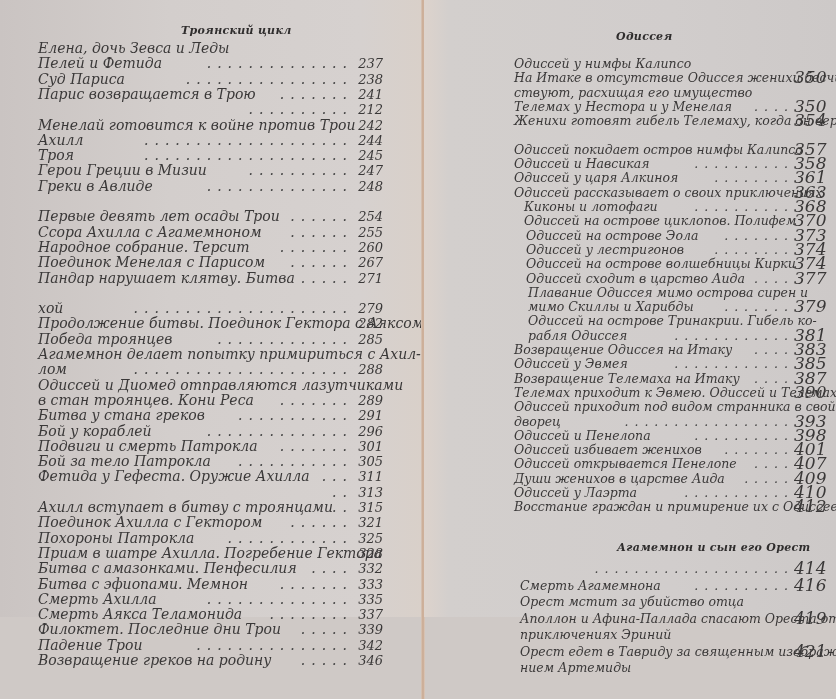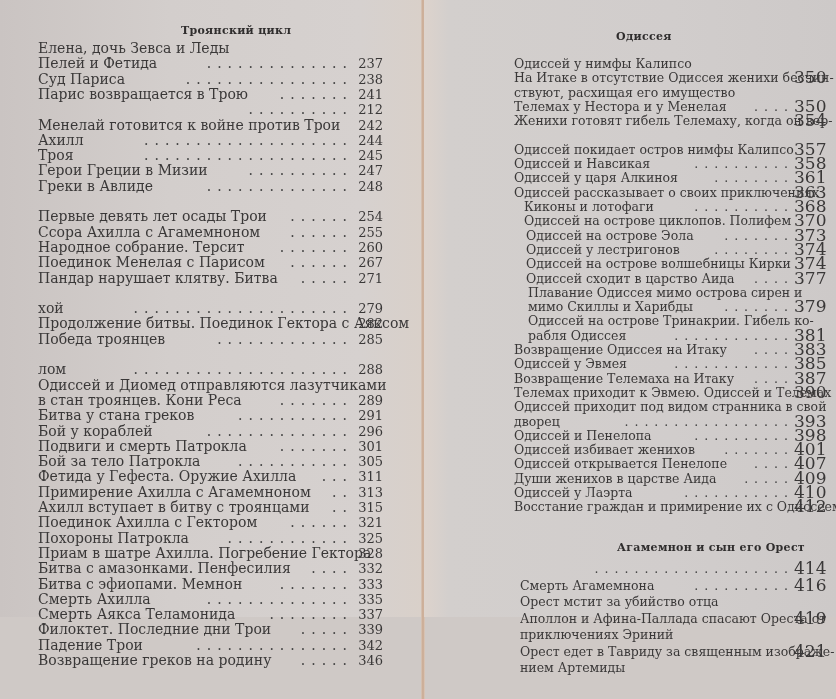--- a/index.html
+++ b/index.html
@@ -12,6 +12,7 @@
   .page {
     position:absolute; top:0; height:617px;
     box-sizing:border-box;
+    font-style:italic;
   }
   .page-left {
     left:0; width:424px;

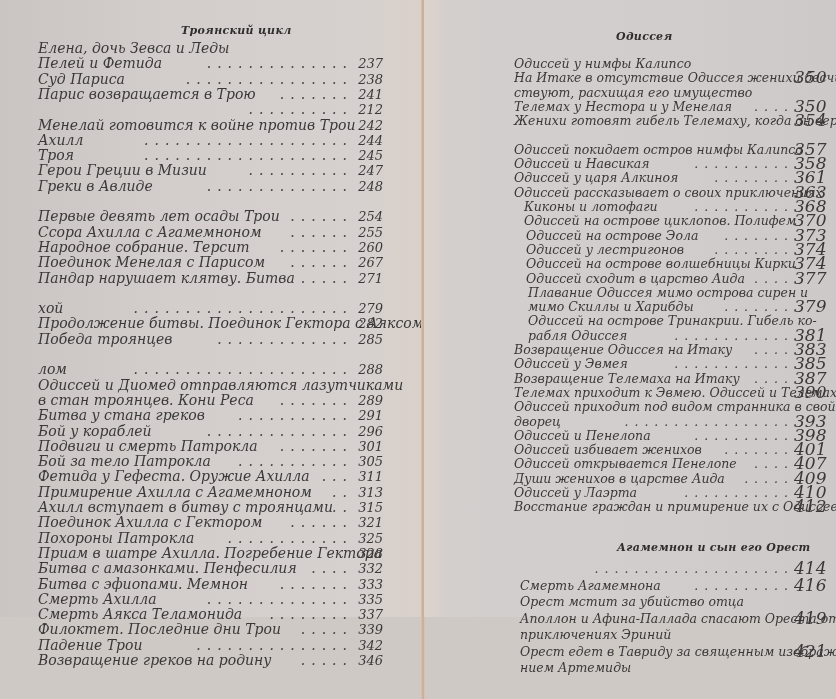--- a/index.html
+++ b/index.html
@@ -138,6 +138,10 @@
         <span class="dots">.............</span>
         <span class="page-num">285</span>
       </div>
+      <div class="row" style="top: 306px;">
+        <span class="title">Агамемнон делает попытку примириться с Ахил-</span>
+        <span class="page-num"></span>
+      </div>
       <div class="row" style="top: 321.3px;">
         <span class="title">лом</span>
         <span class="dots">.....................</span>

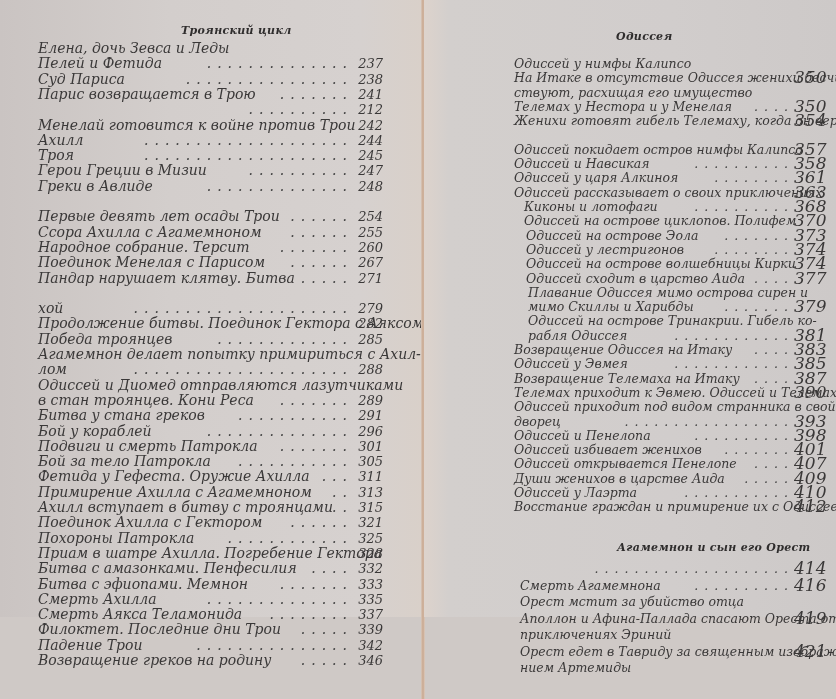--- a/index.html
+++ b/index.html
@@ -182,7 +182,6 @@
         <span class="page-num">311</span>
       </div>
       <div class="row" style="top: 443.7px;">
-        <span class="title">Примирение Ахилла с Агамемноном</span>
         <span class="dots">..</span>
         <span class="page-num">313</span>
       </div>

